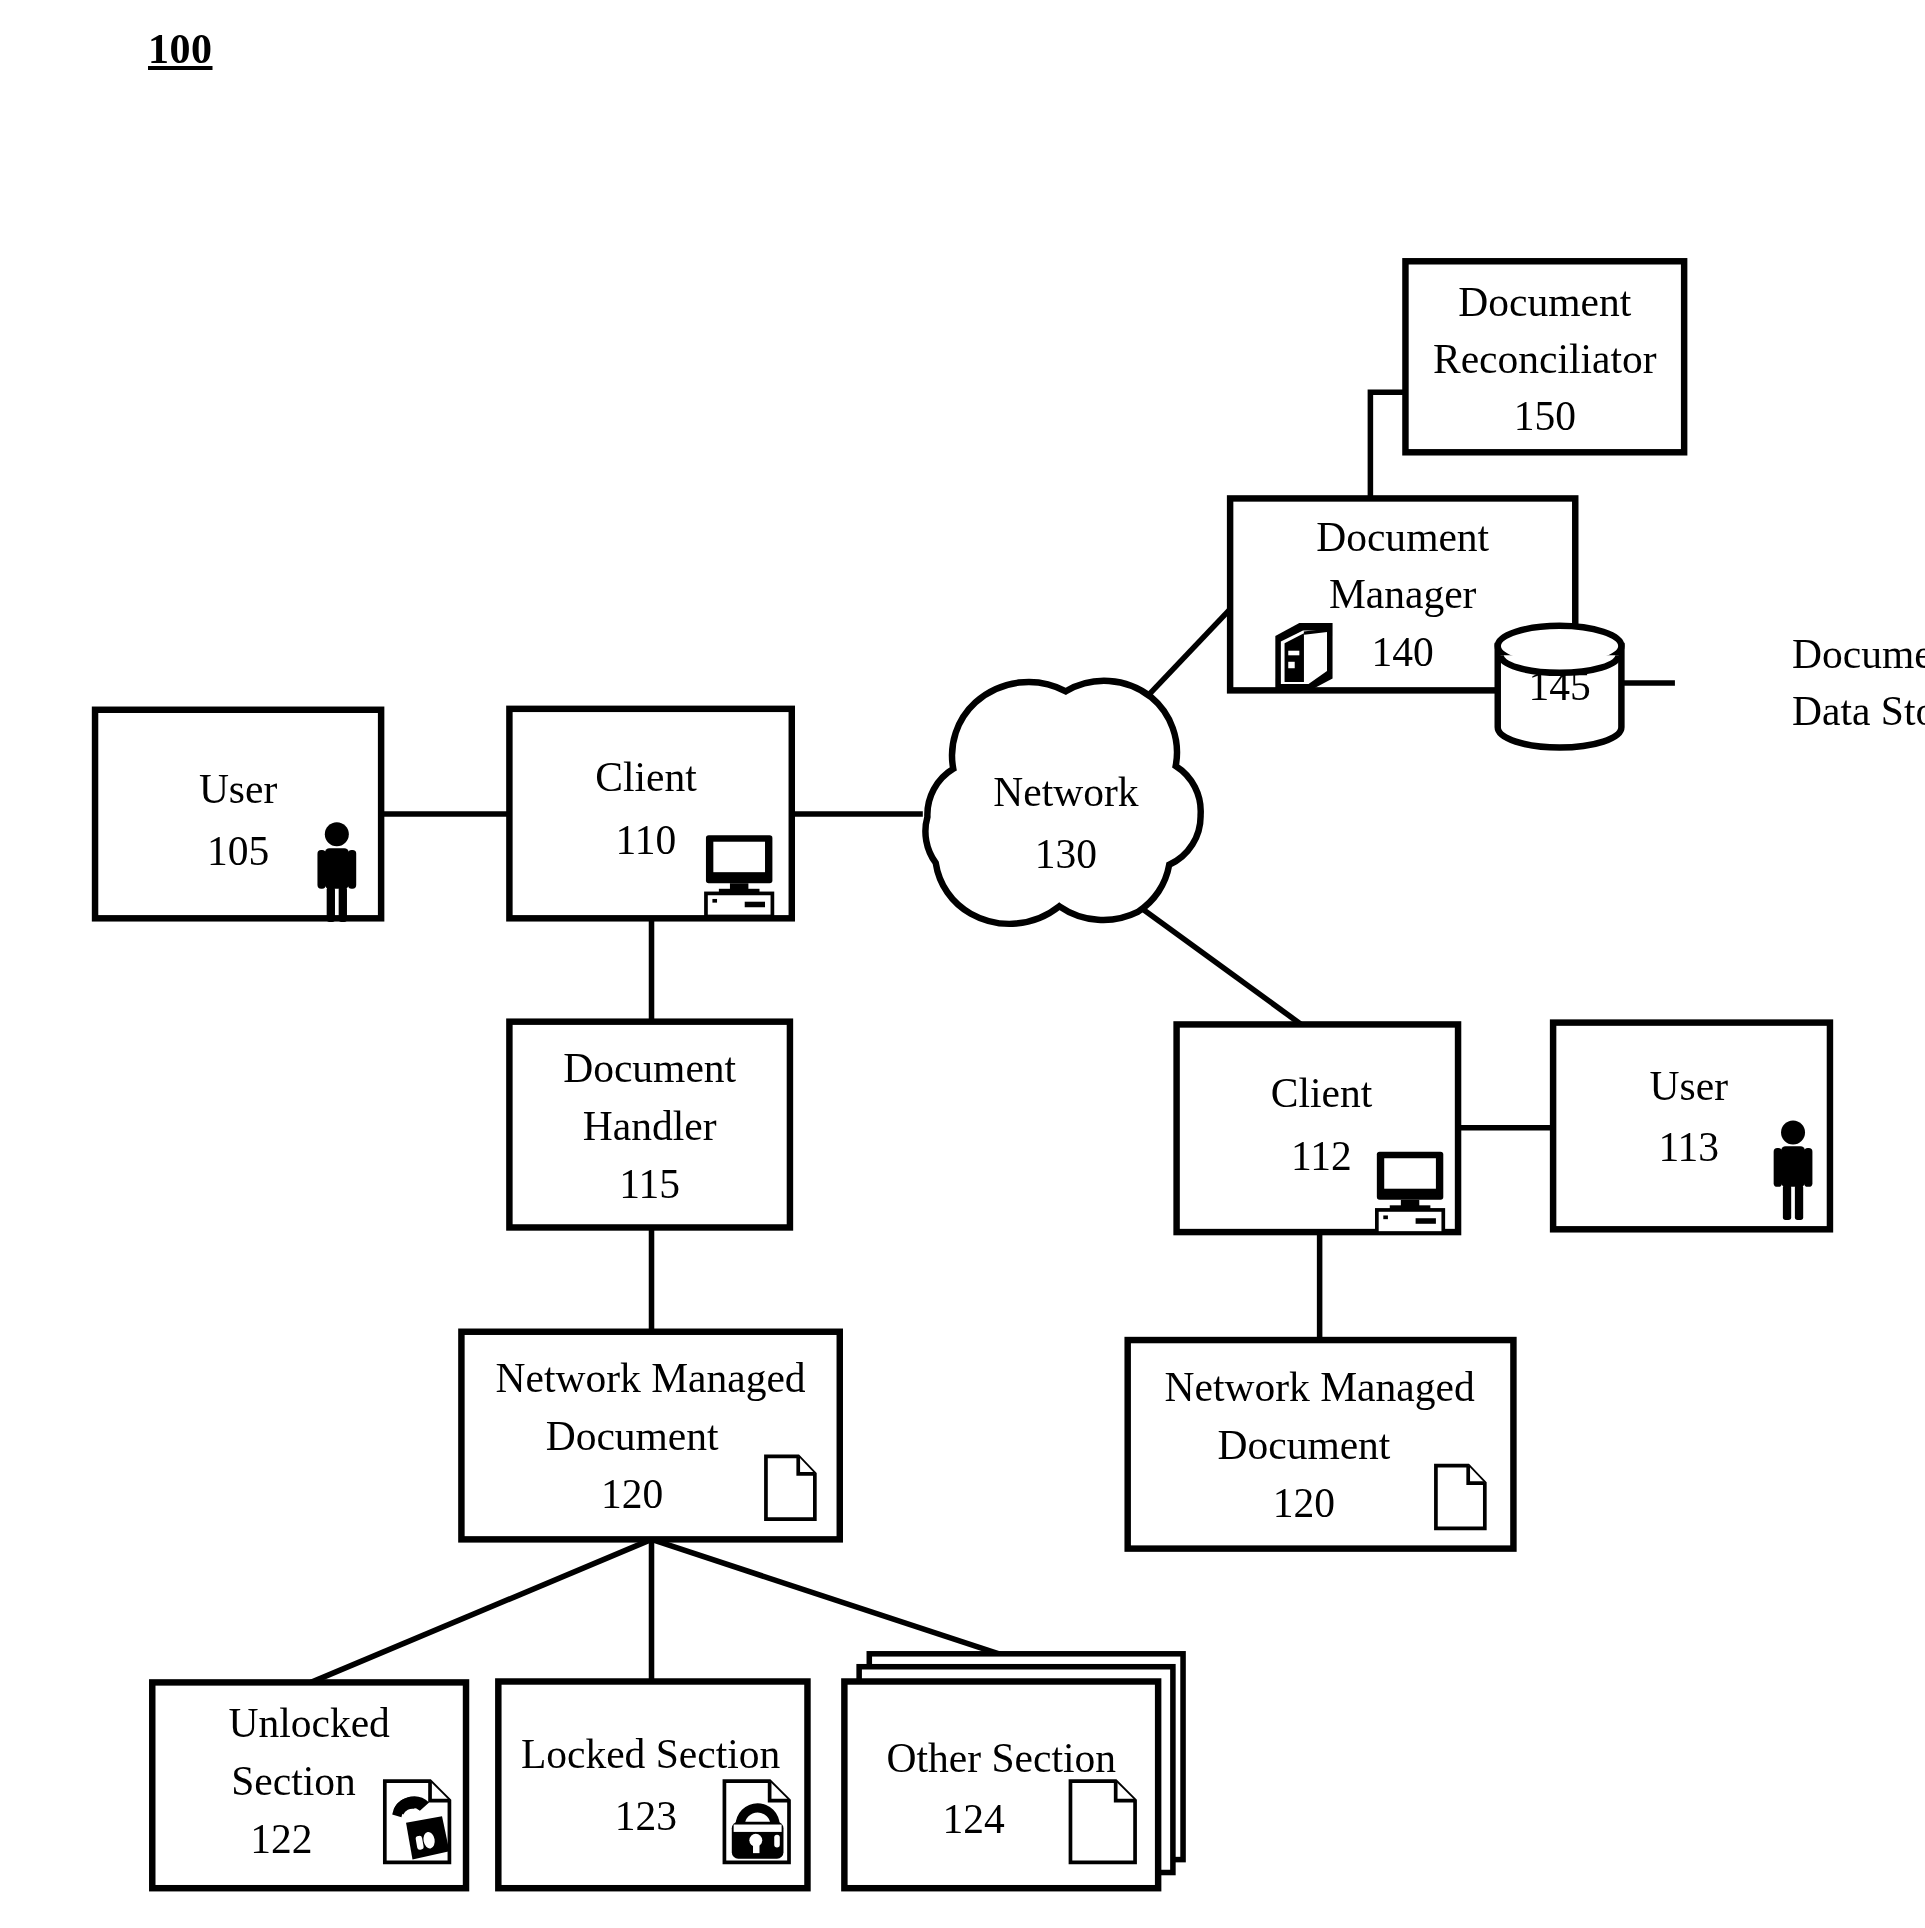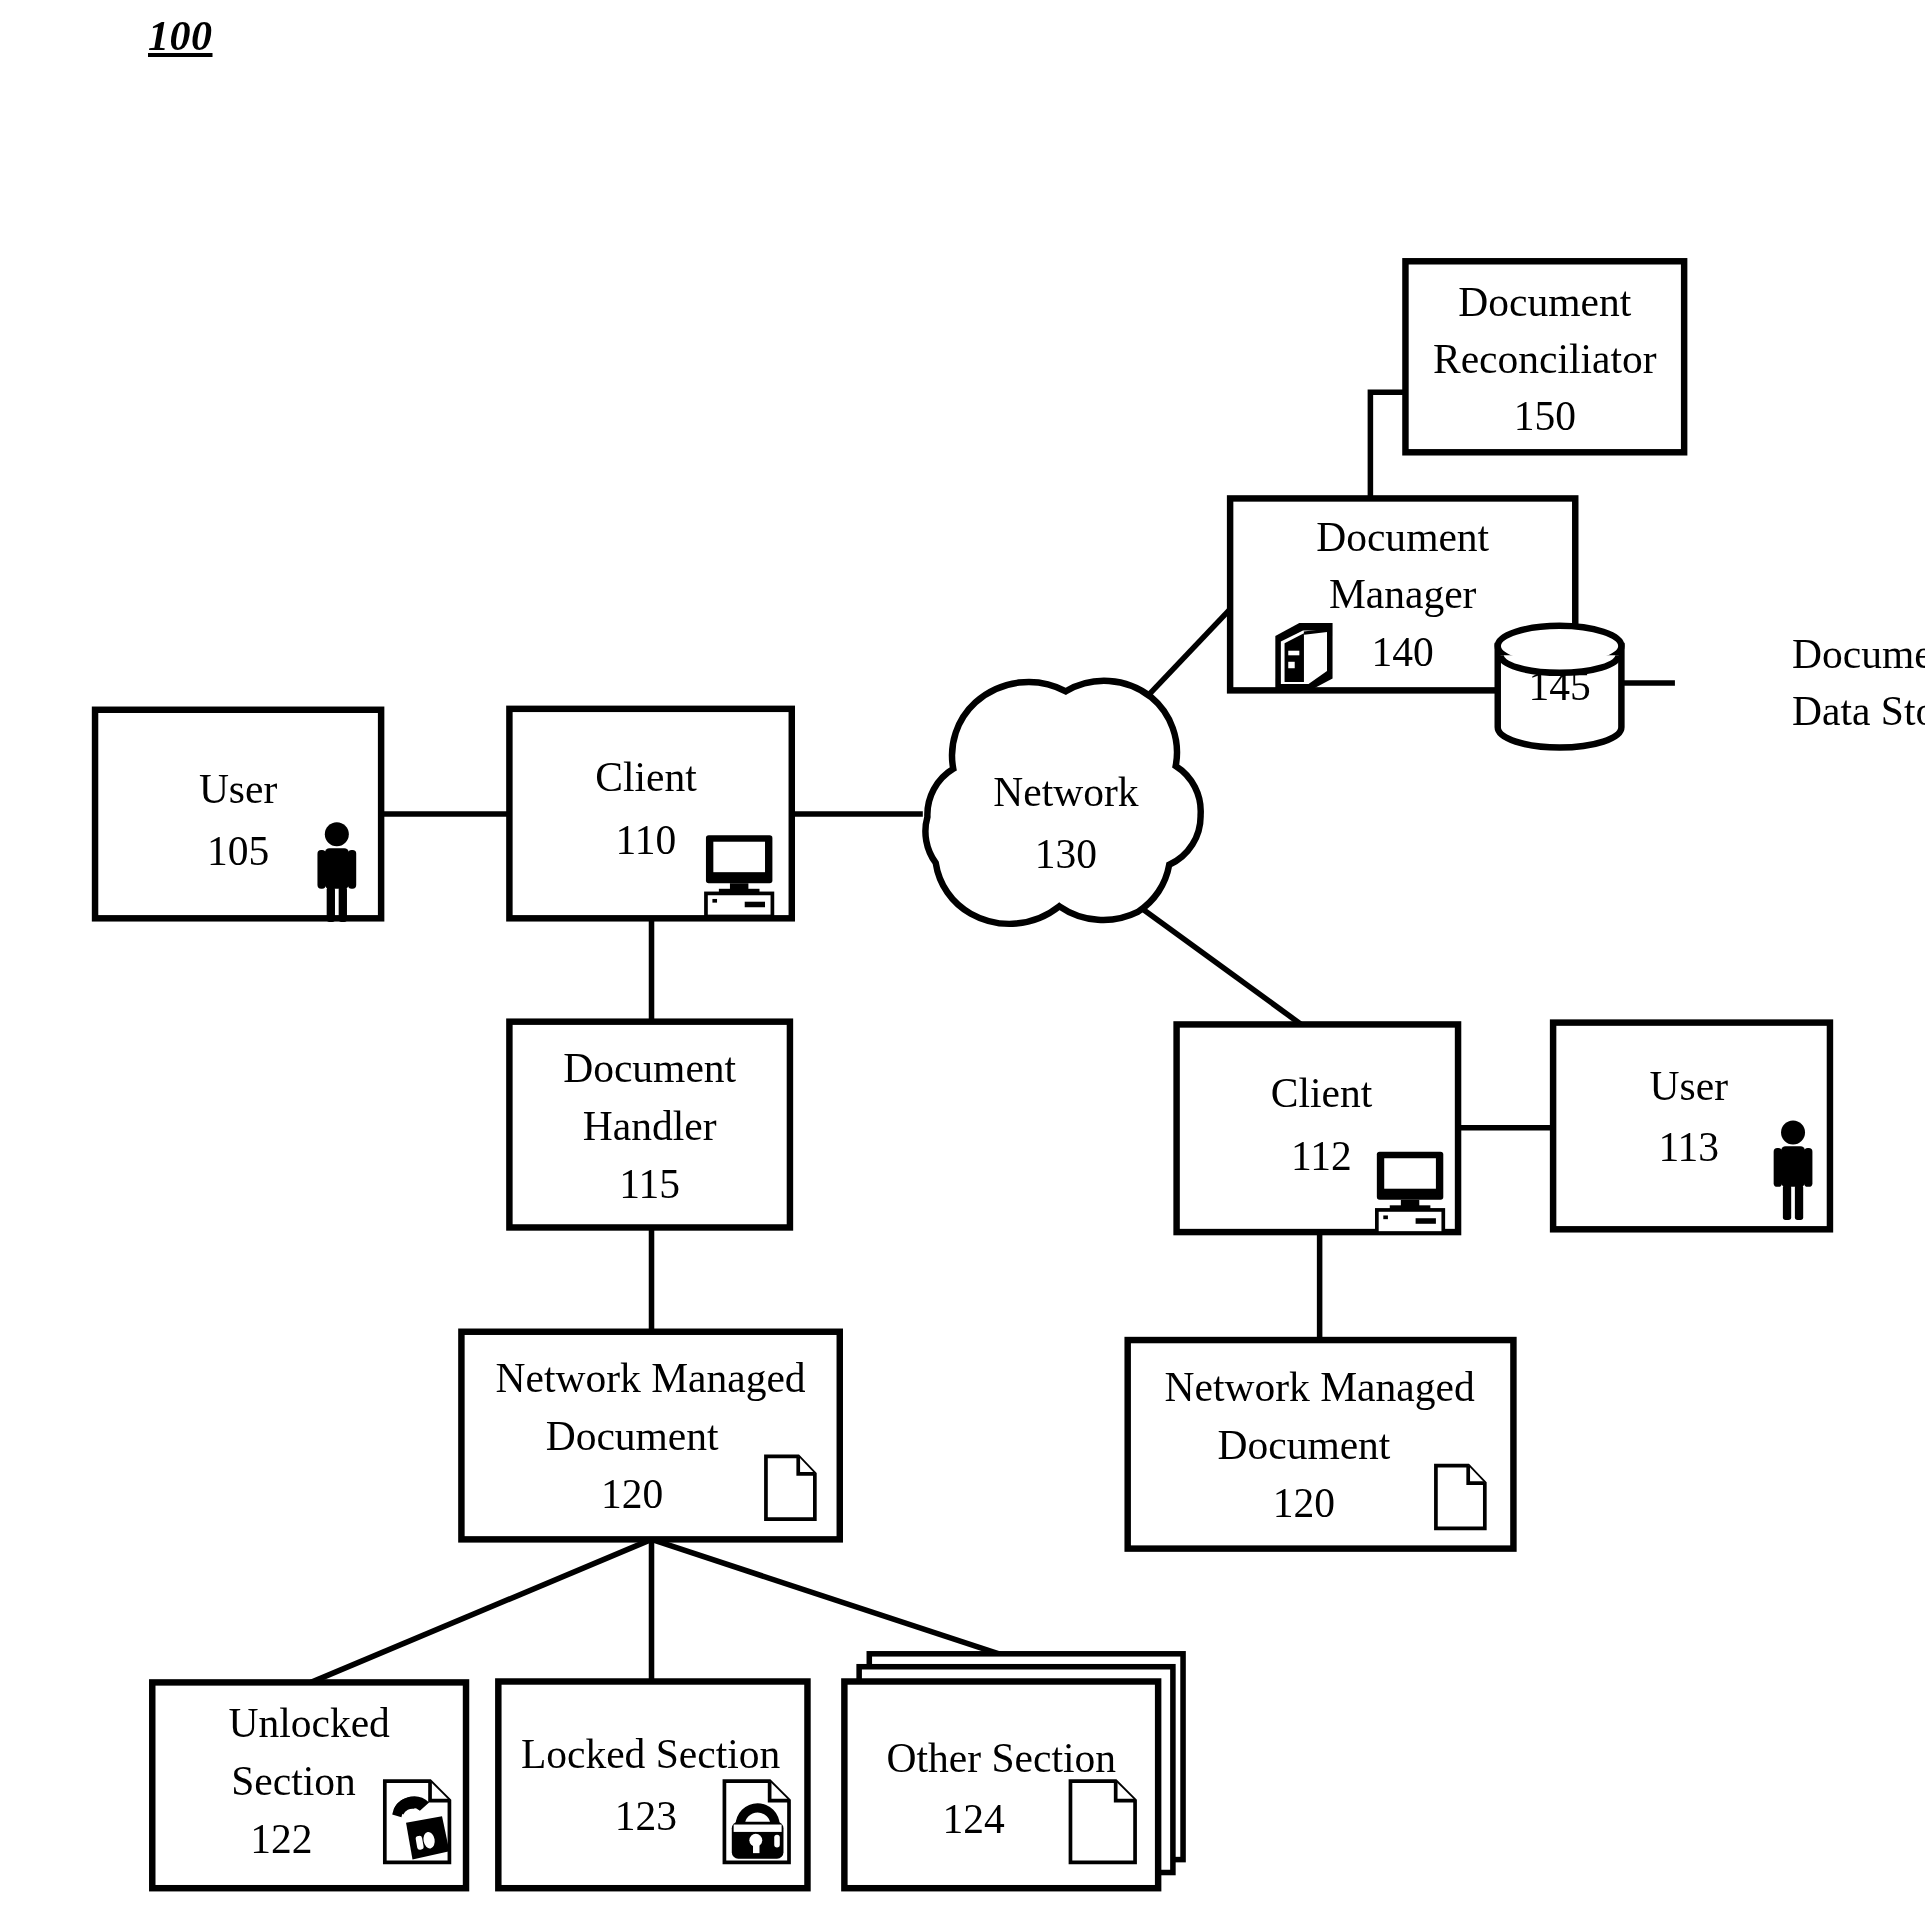--- a/index.html
+++ b/index.html
@@ -23,13 +23,12 @@
   #figure-label {
     position: absolute;
     left: 148px;
-    top: 12px;
+    top: 25px;
     font-size: 42px;
     font-weight: bold;
     text-decoration: underline;
     letter-spacing: 0.5px;
     font-family: "Liberation Serif", "DejaVu Serif", serif;
-    font-style: italic;
   }
   svg#diagram {
     position: absolute;

